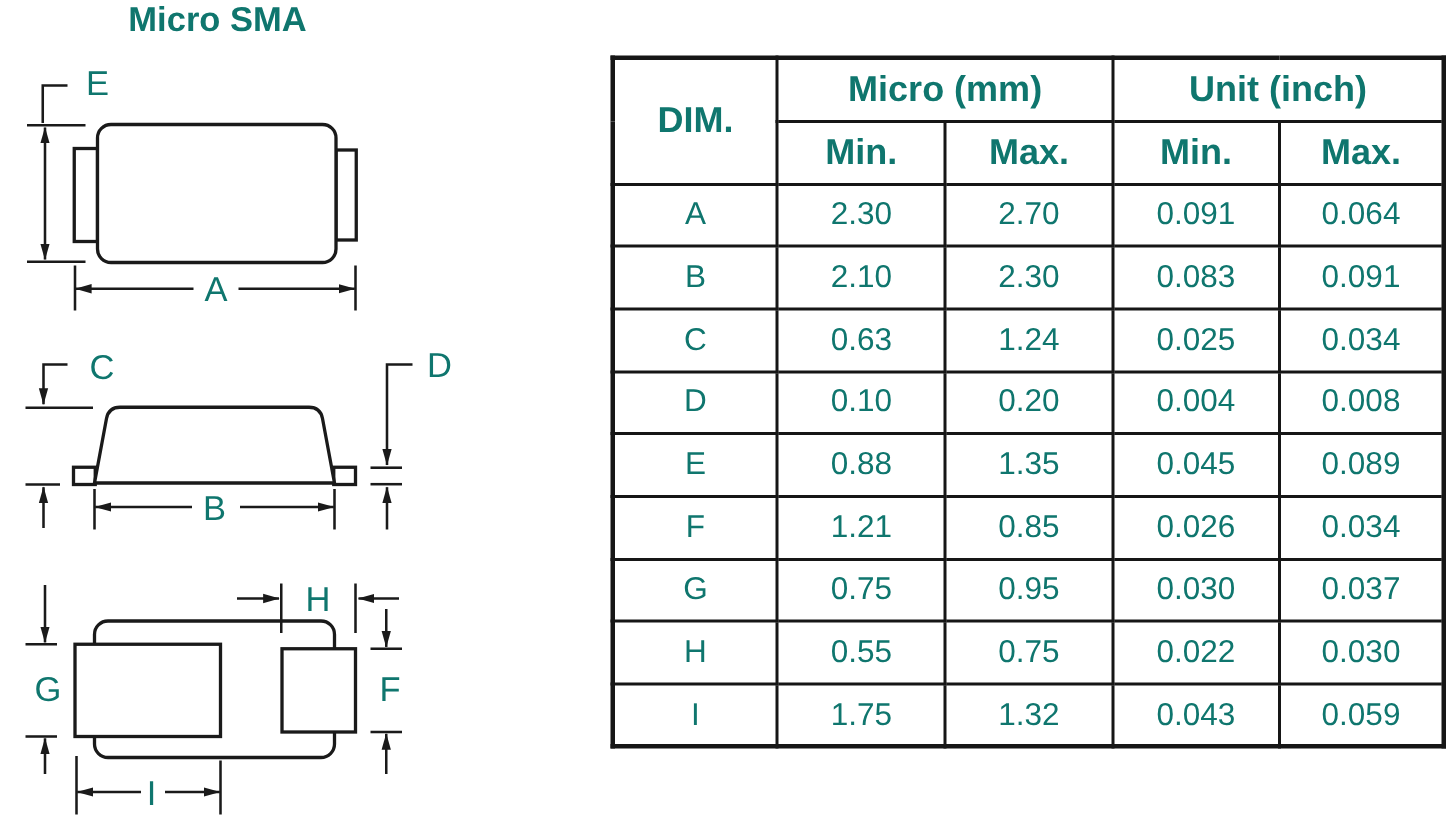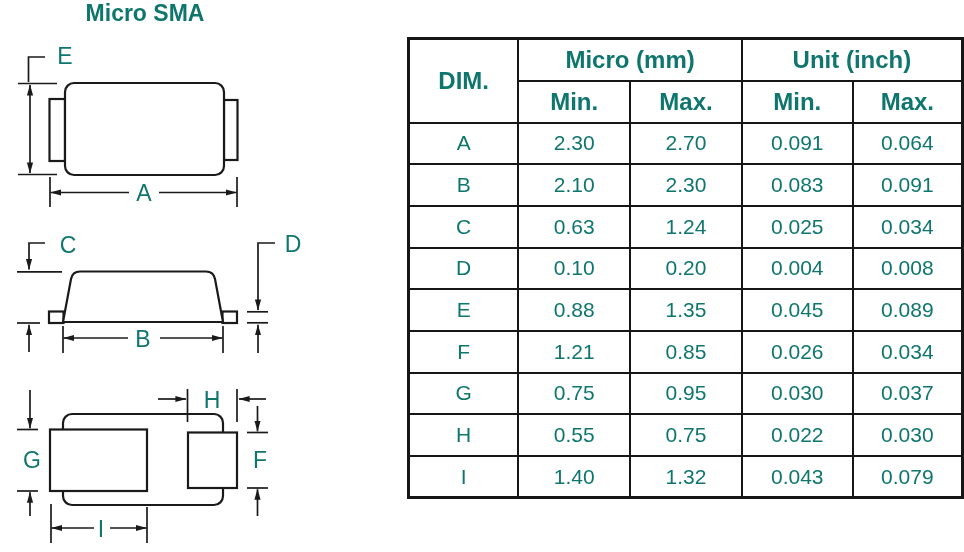--- a/index.html
+++ b/index.html
@@ -206,7 +206,7 @@
       </tr>
       <tr class="t-drow">
         <td>I</td>
-        <td>1.40</td>
+        <td>1.75</td>
         <td>1.32</td>
         <td>0.043</td>
         <td>0.079</td>

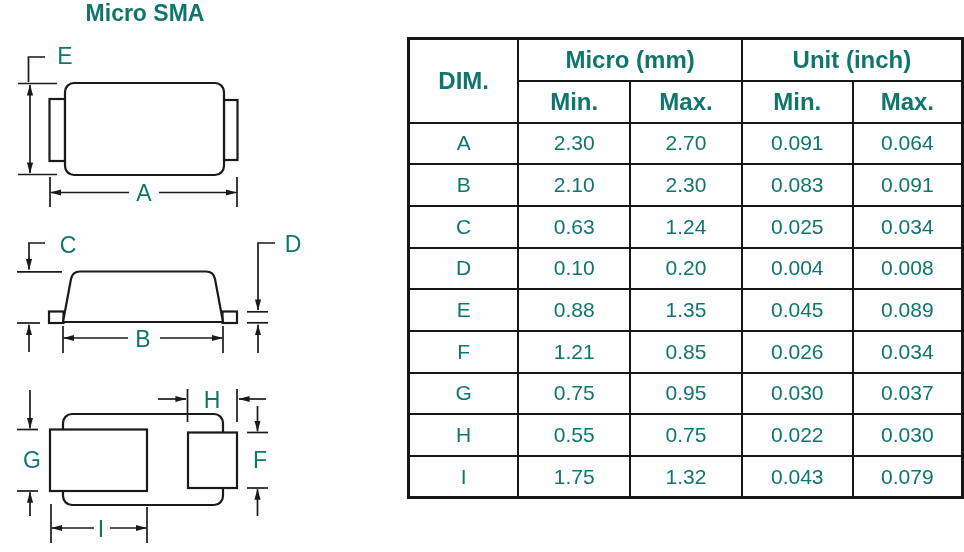--- a/index.html
+++ b/index.html
@@ -209,7 +209,7 @@
         <td>1.75</td>
         <td>1.32</td>
         <td>0.043</td>
-        <td>0.079</td>
+        <td>0.059</td>
       </tr>
     </tbody>
       </table>

